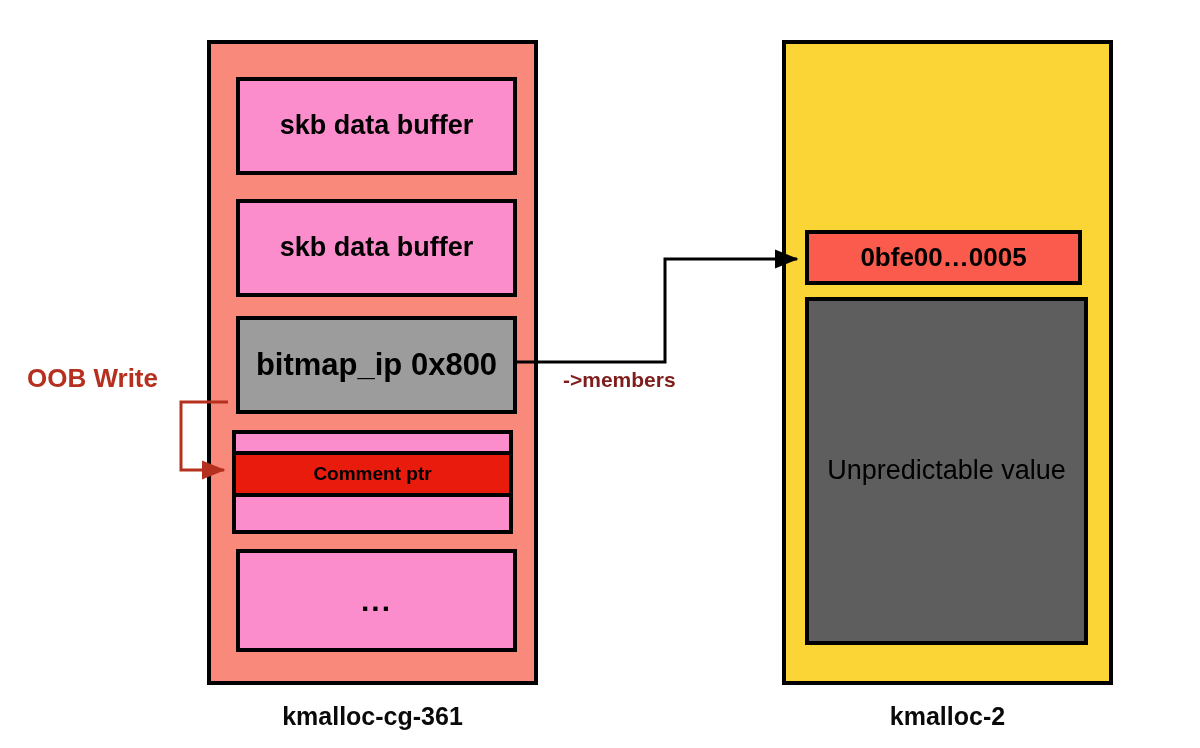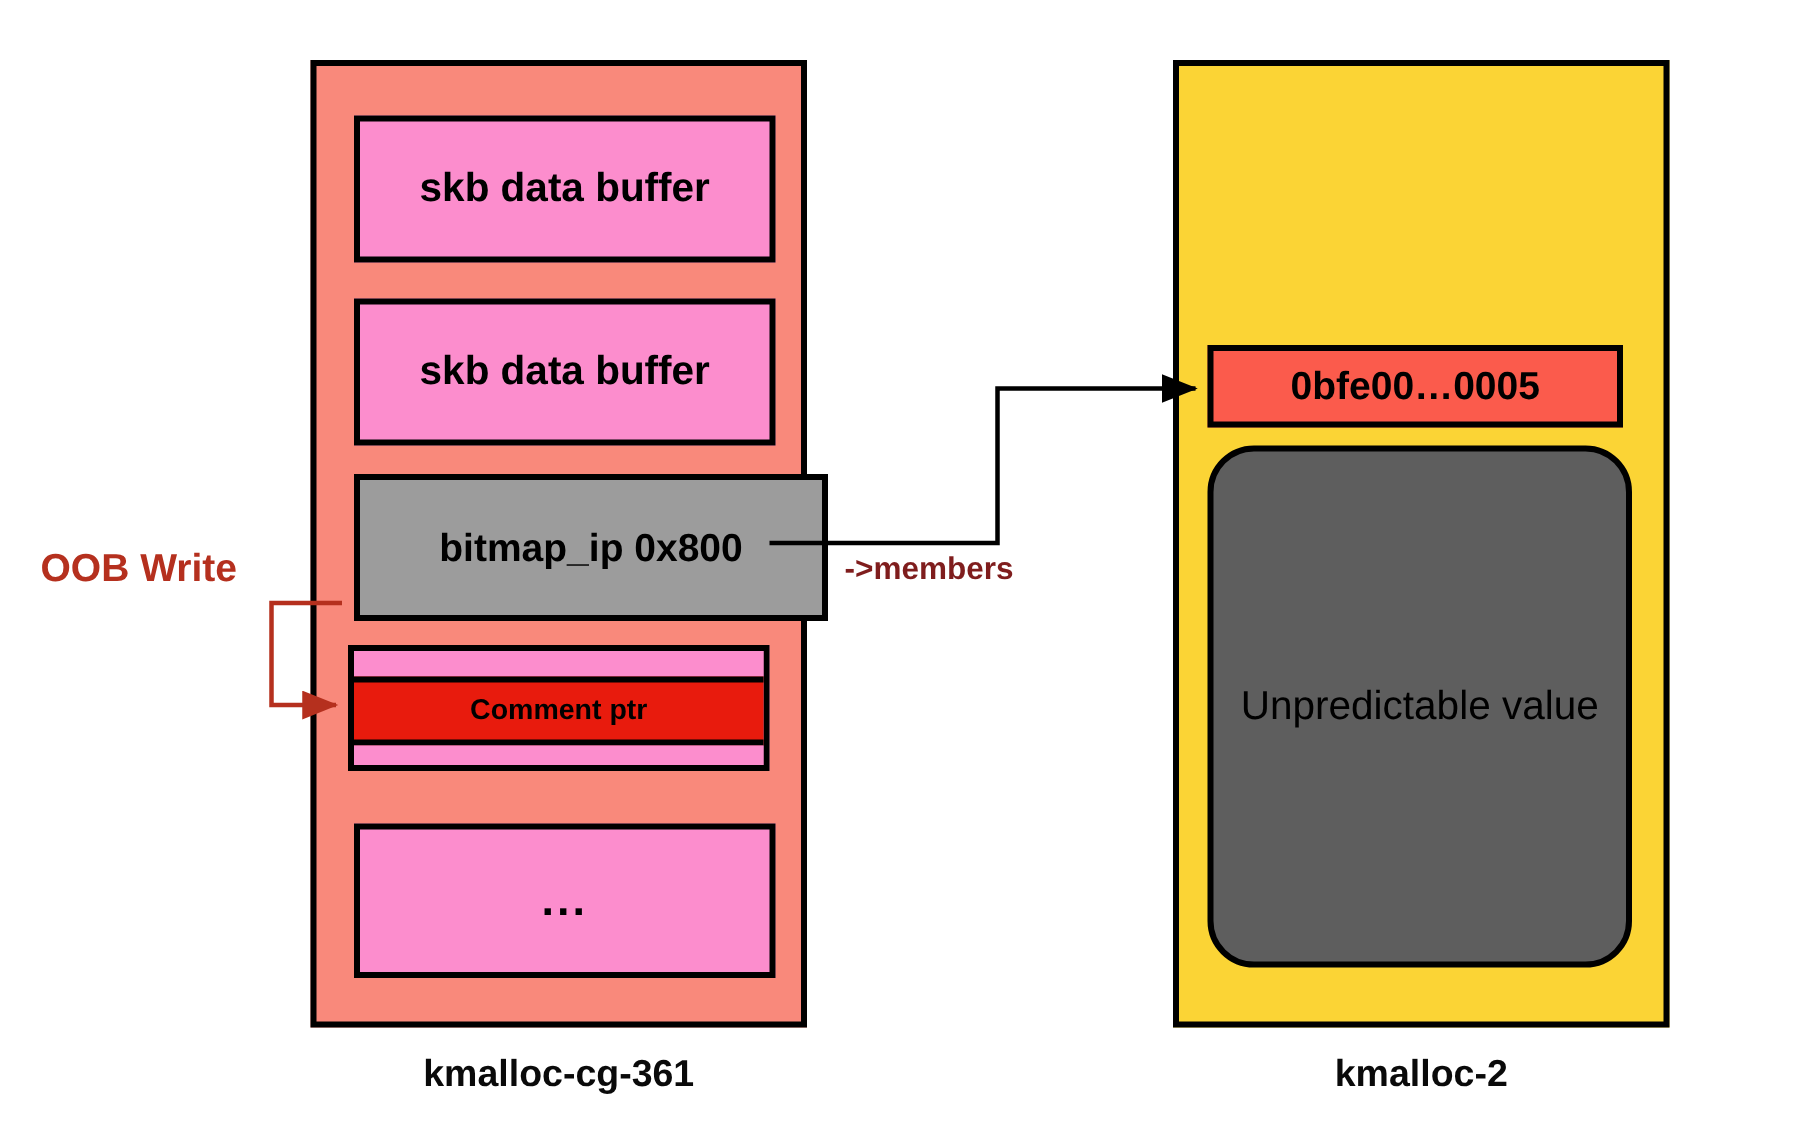--- a/index.html
+++ b/index.html
@@ -70,10 +70,10 @@
   #bitmap-ip {
     left: 25px;
     top: 272px;
-    width: 316px;
+    width: 281px;
     height: 98px;
     background: #9C9C9C;
-    font-size: 26px;
+    font-size: 31px;
     font-weight: 700;
   }
 

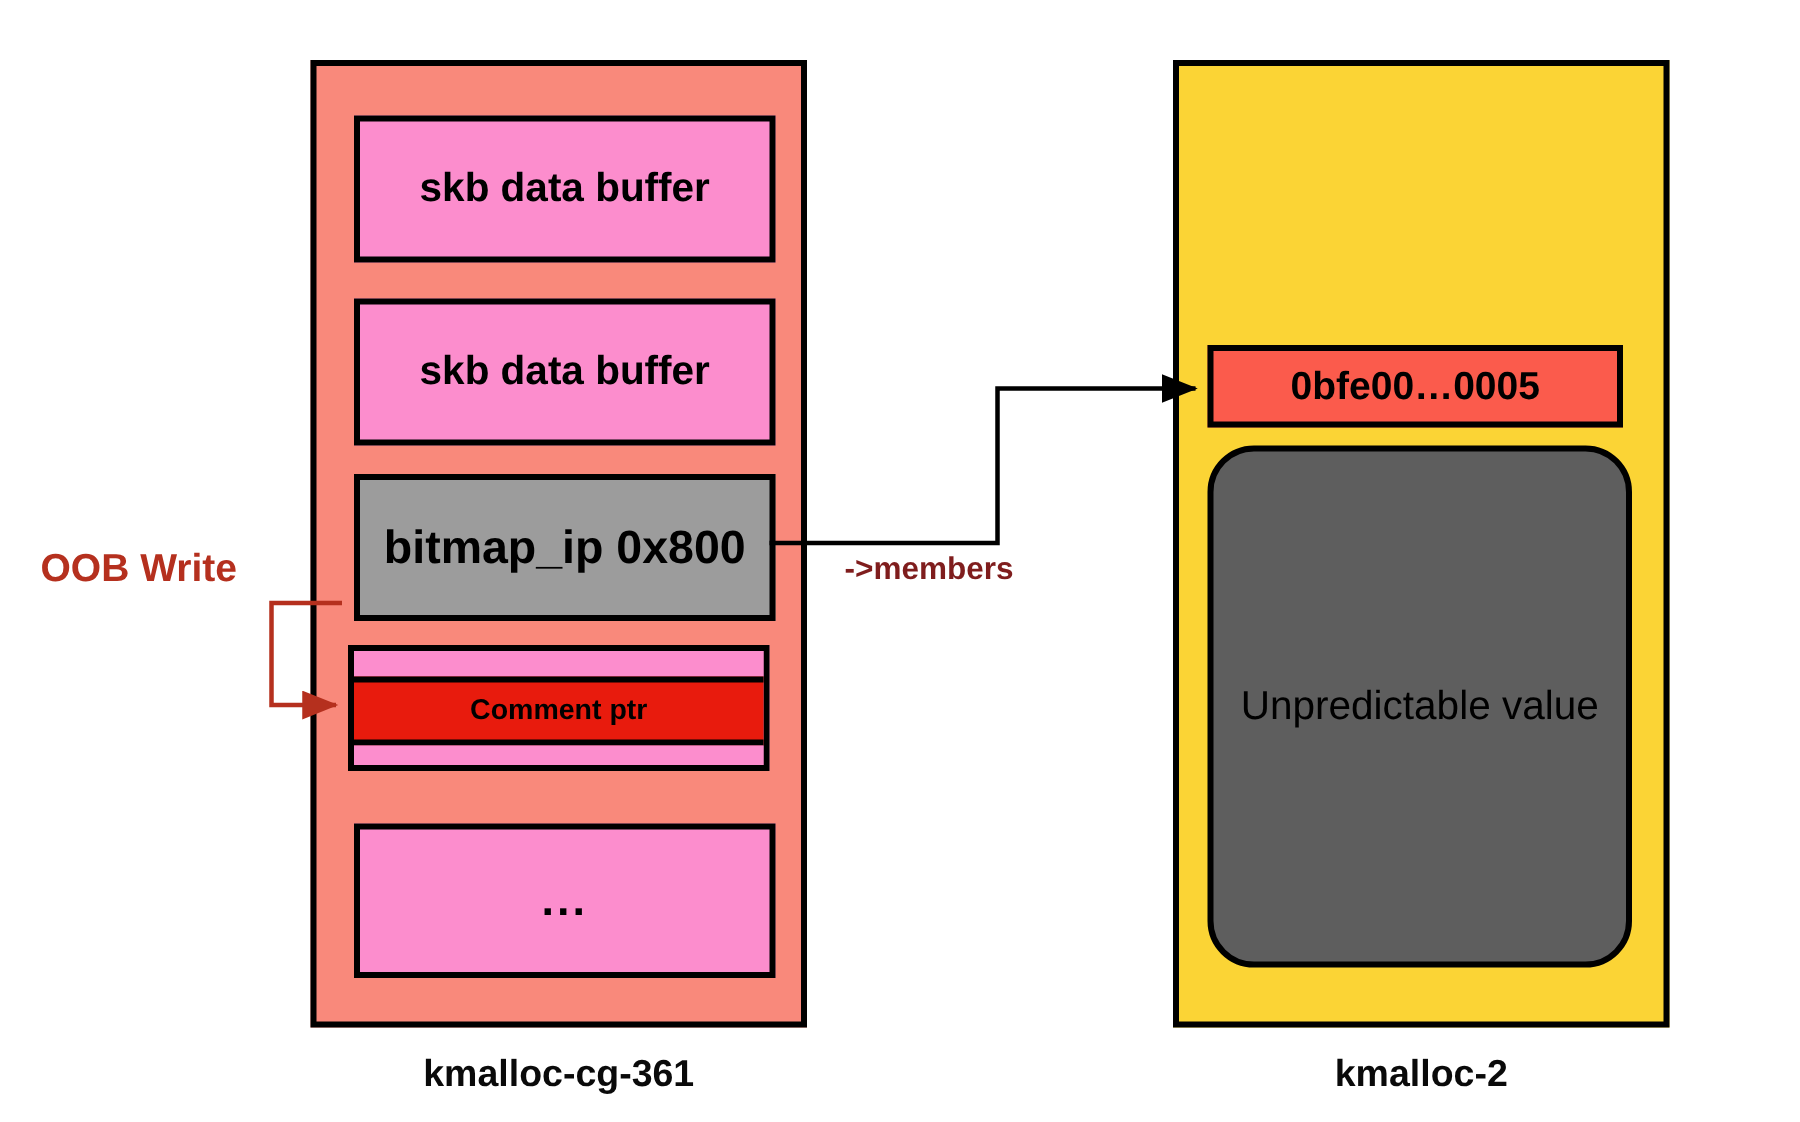--- a/index.html
+++ b/index.html
@@ -83,7 +83,7 @@
     left: 232px;
     top: 430px;
     width: 281px;
-    height: 84px;
+    height: 104px;
     border: 4px solid #000000;
     box-sizing: border-box;
     background: #FC8DCD;

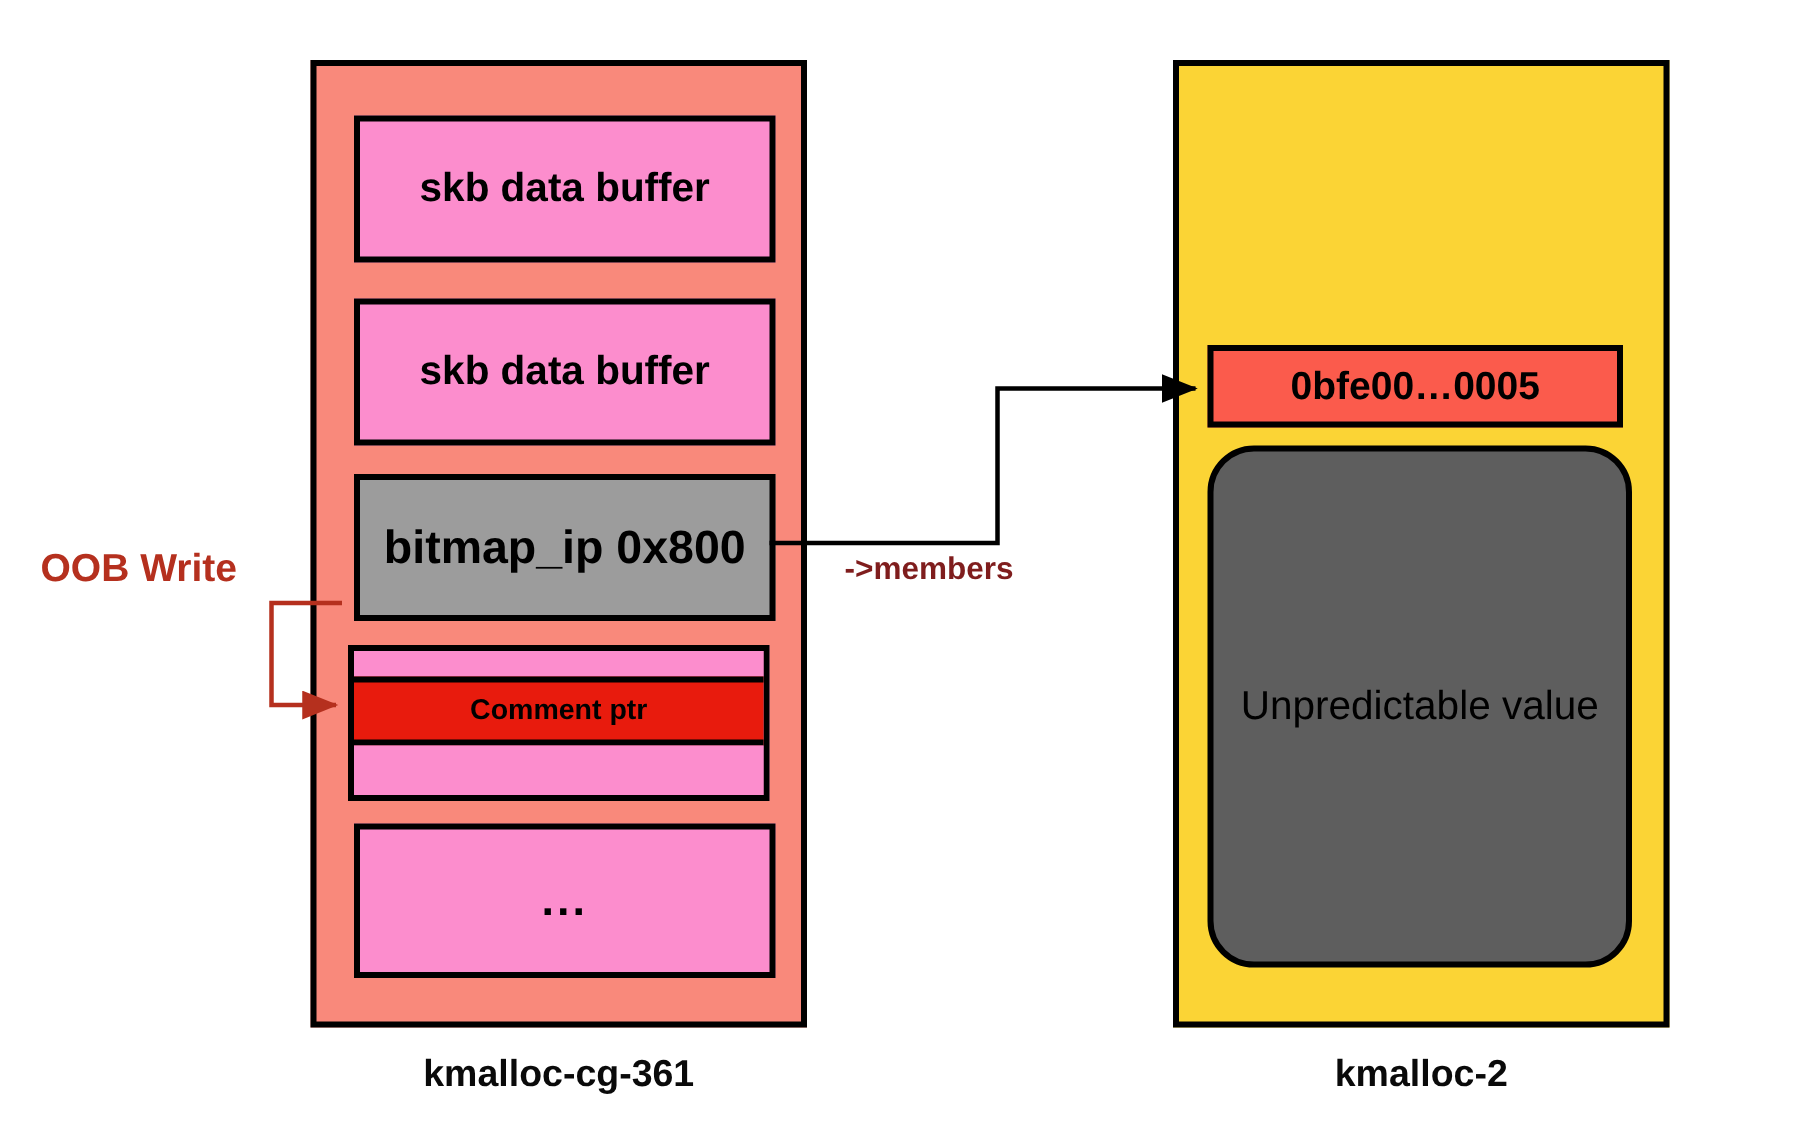--- a/index.html
+++ b/index.html
@@ -141,7 +141,6 @@
     background: #5E5E5E;
     font-size: 27px;
     font-weight: 400;
-    border-radius: 31px;
   }
 
   

